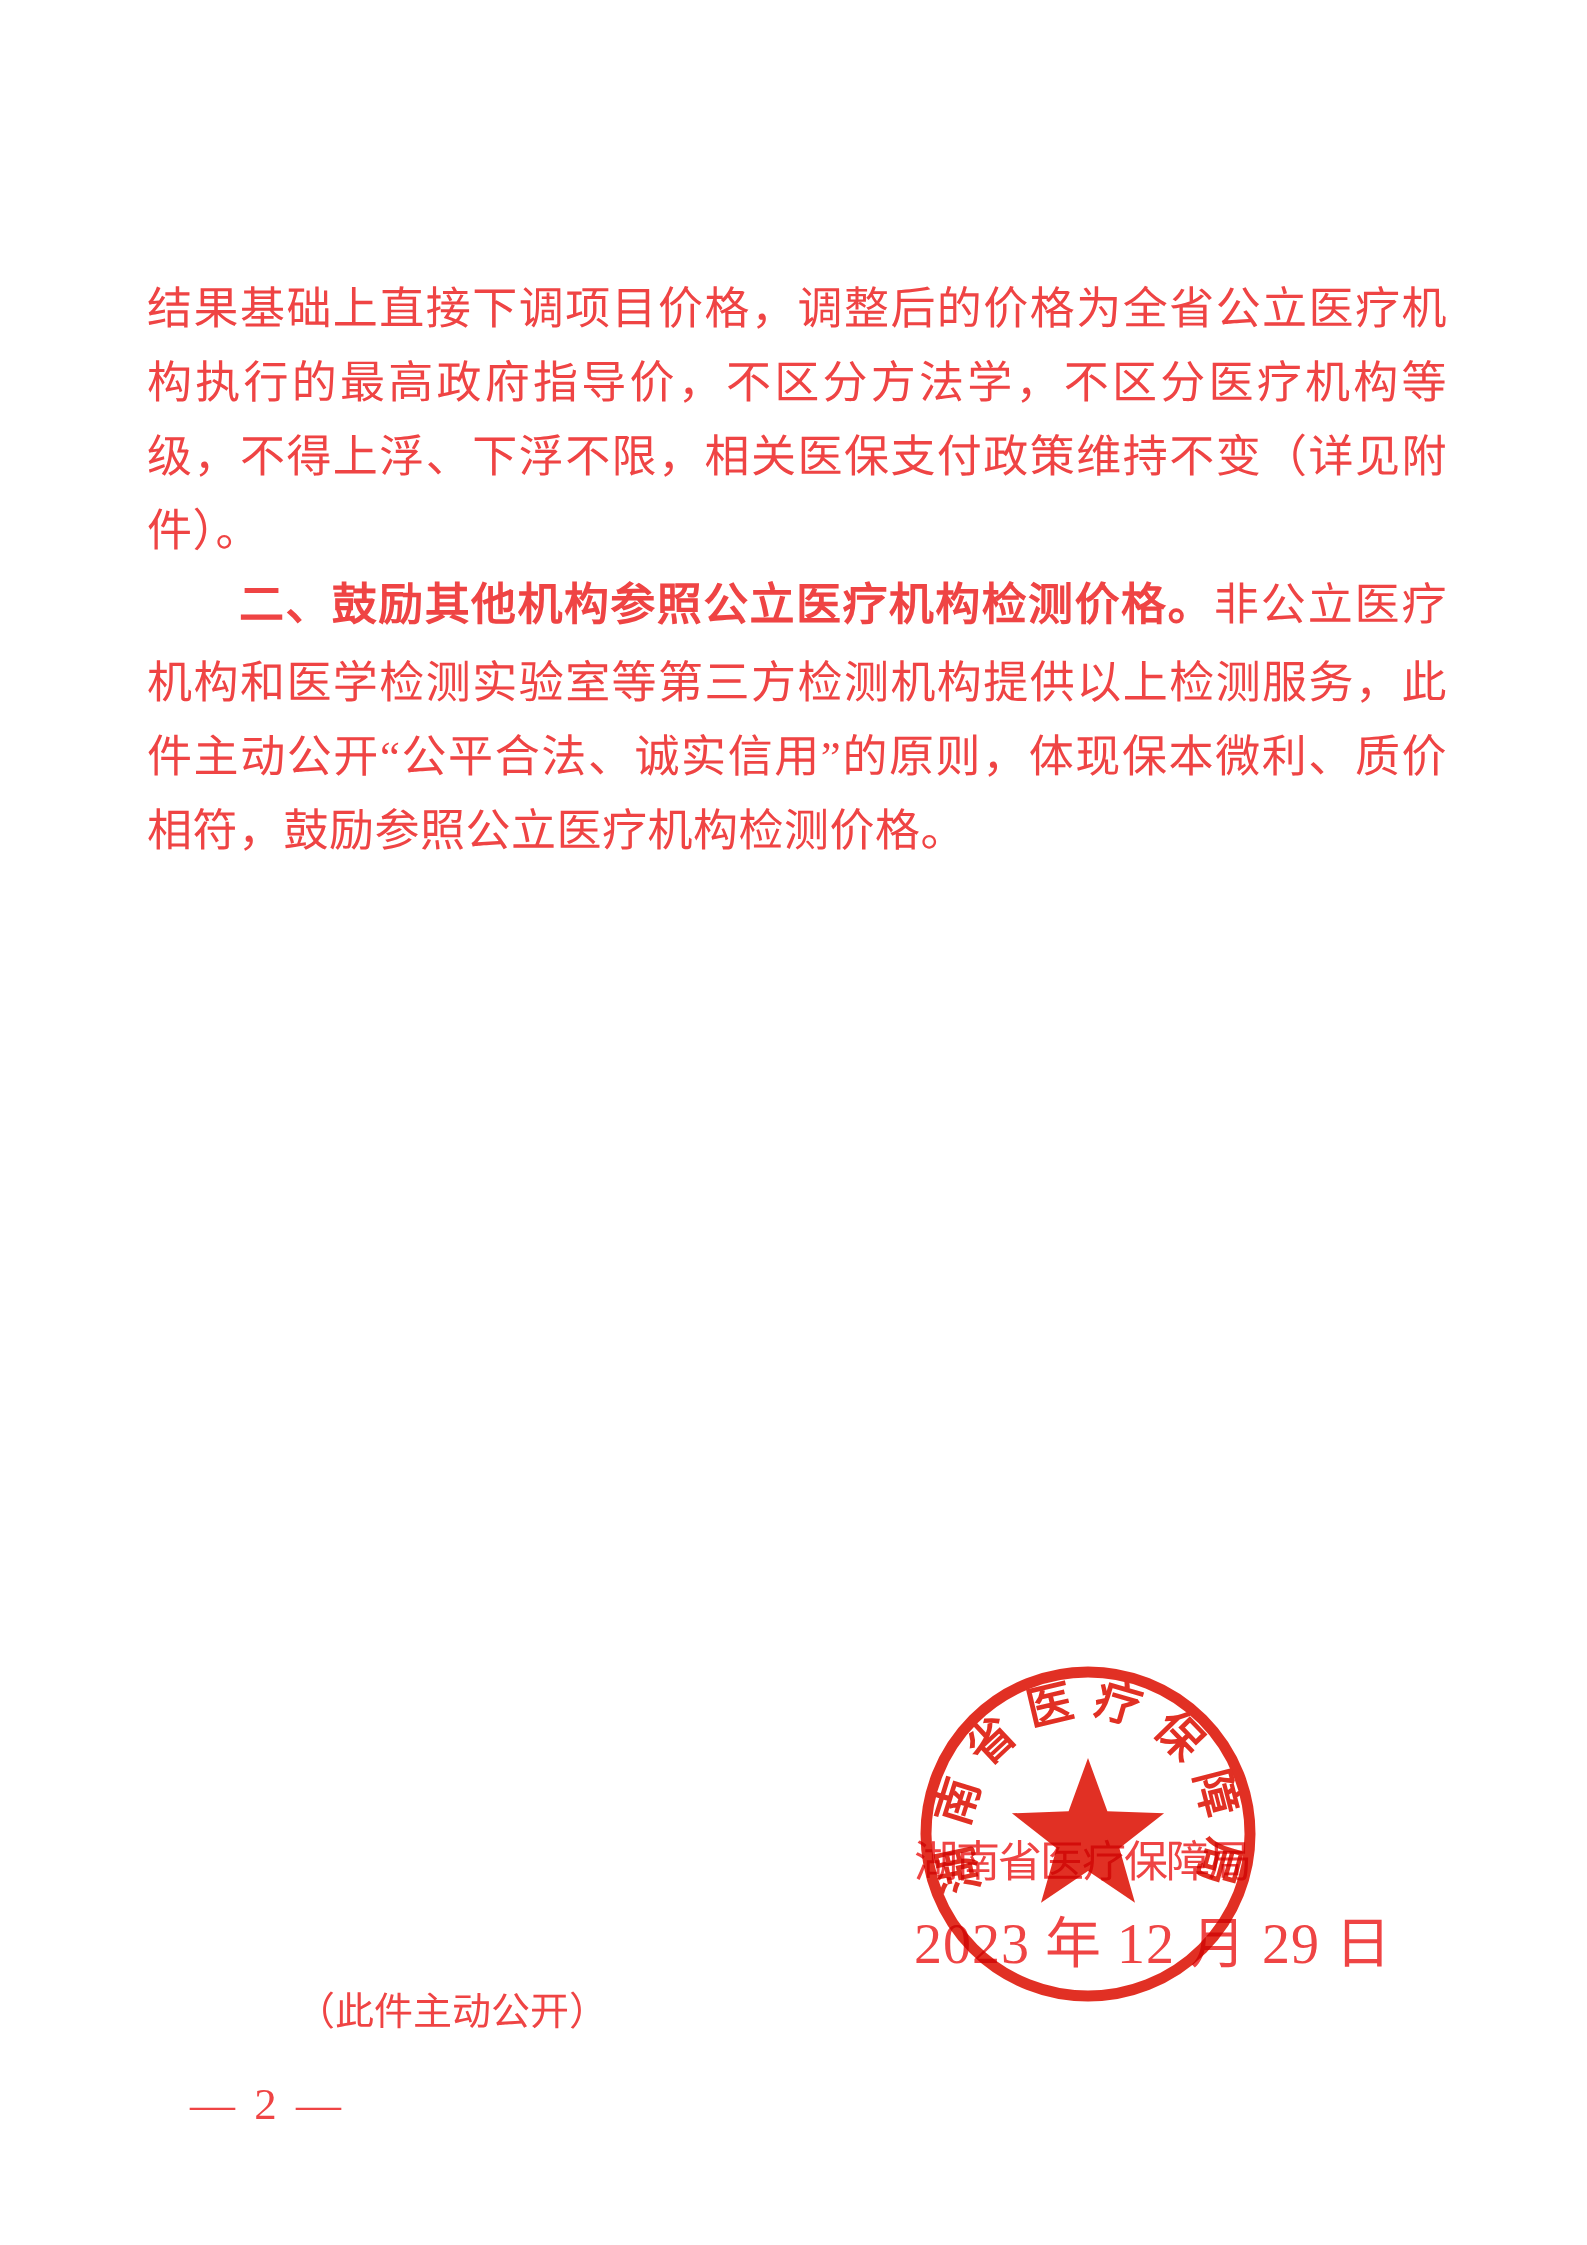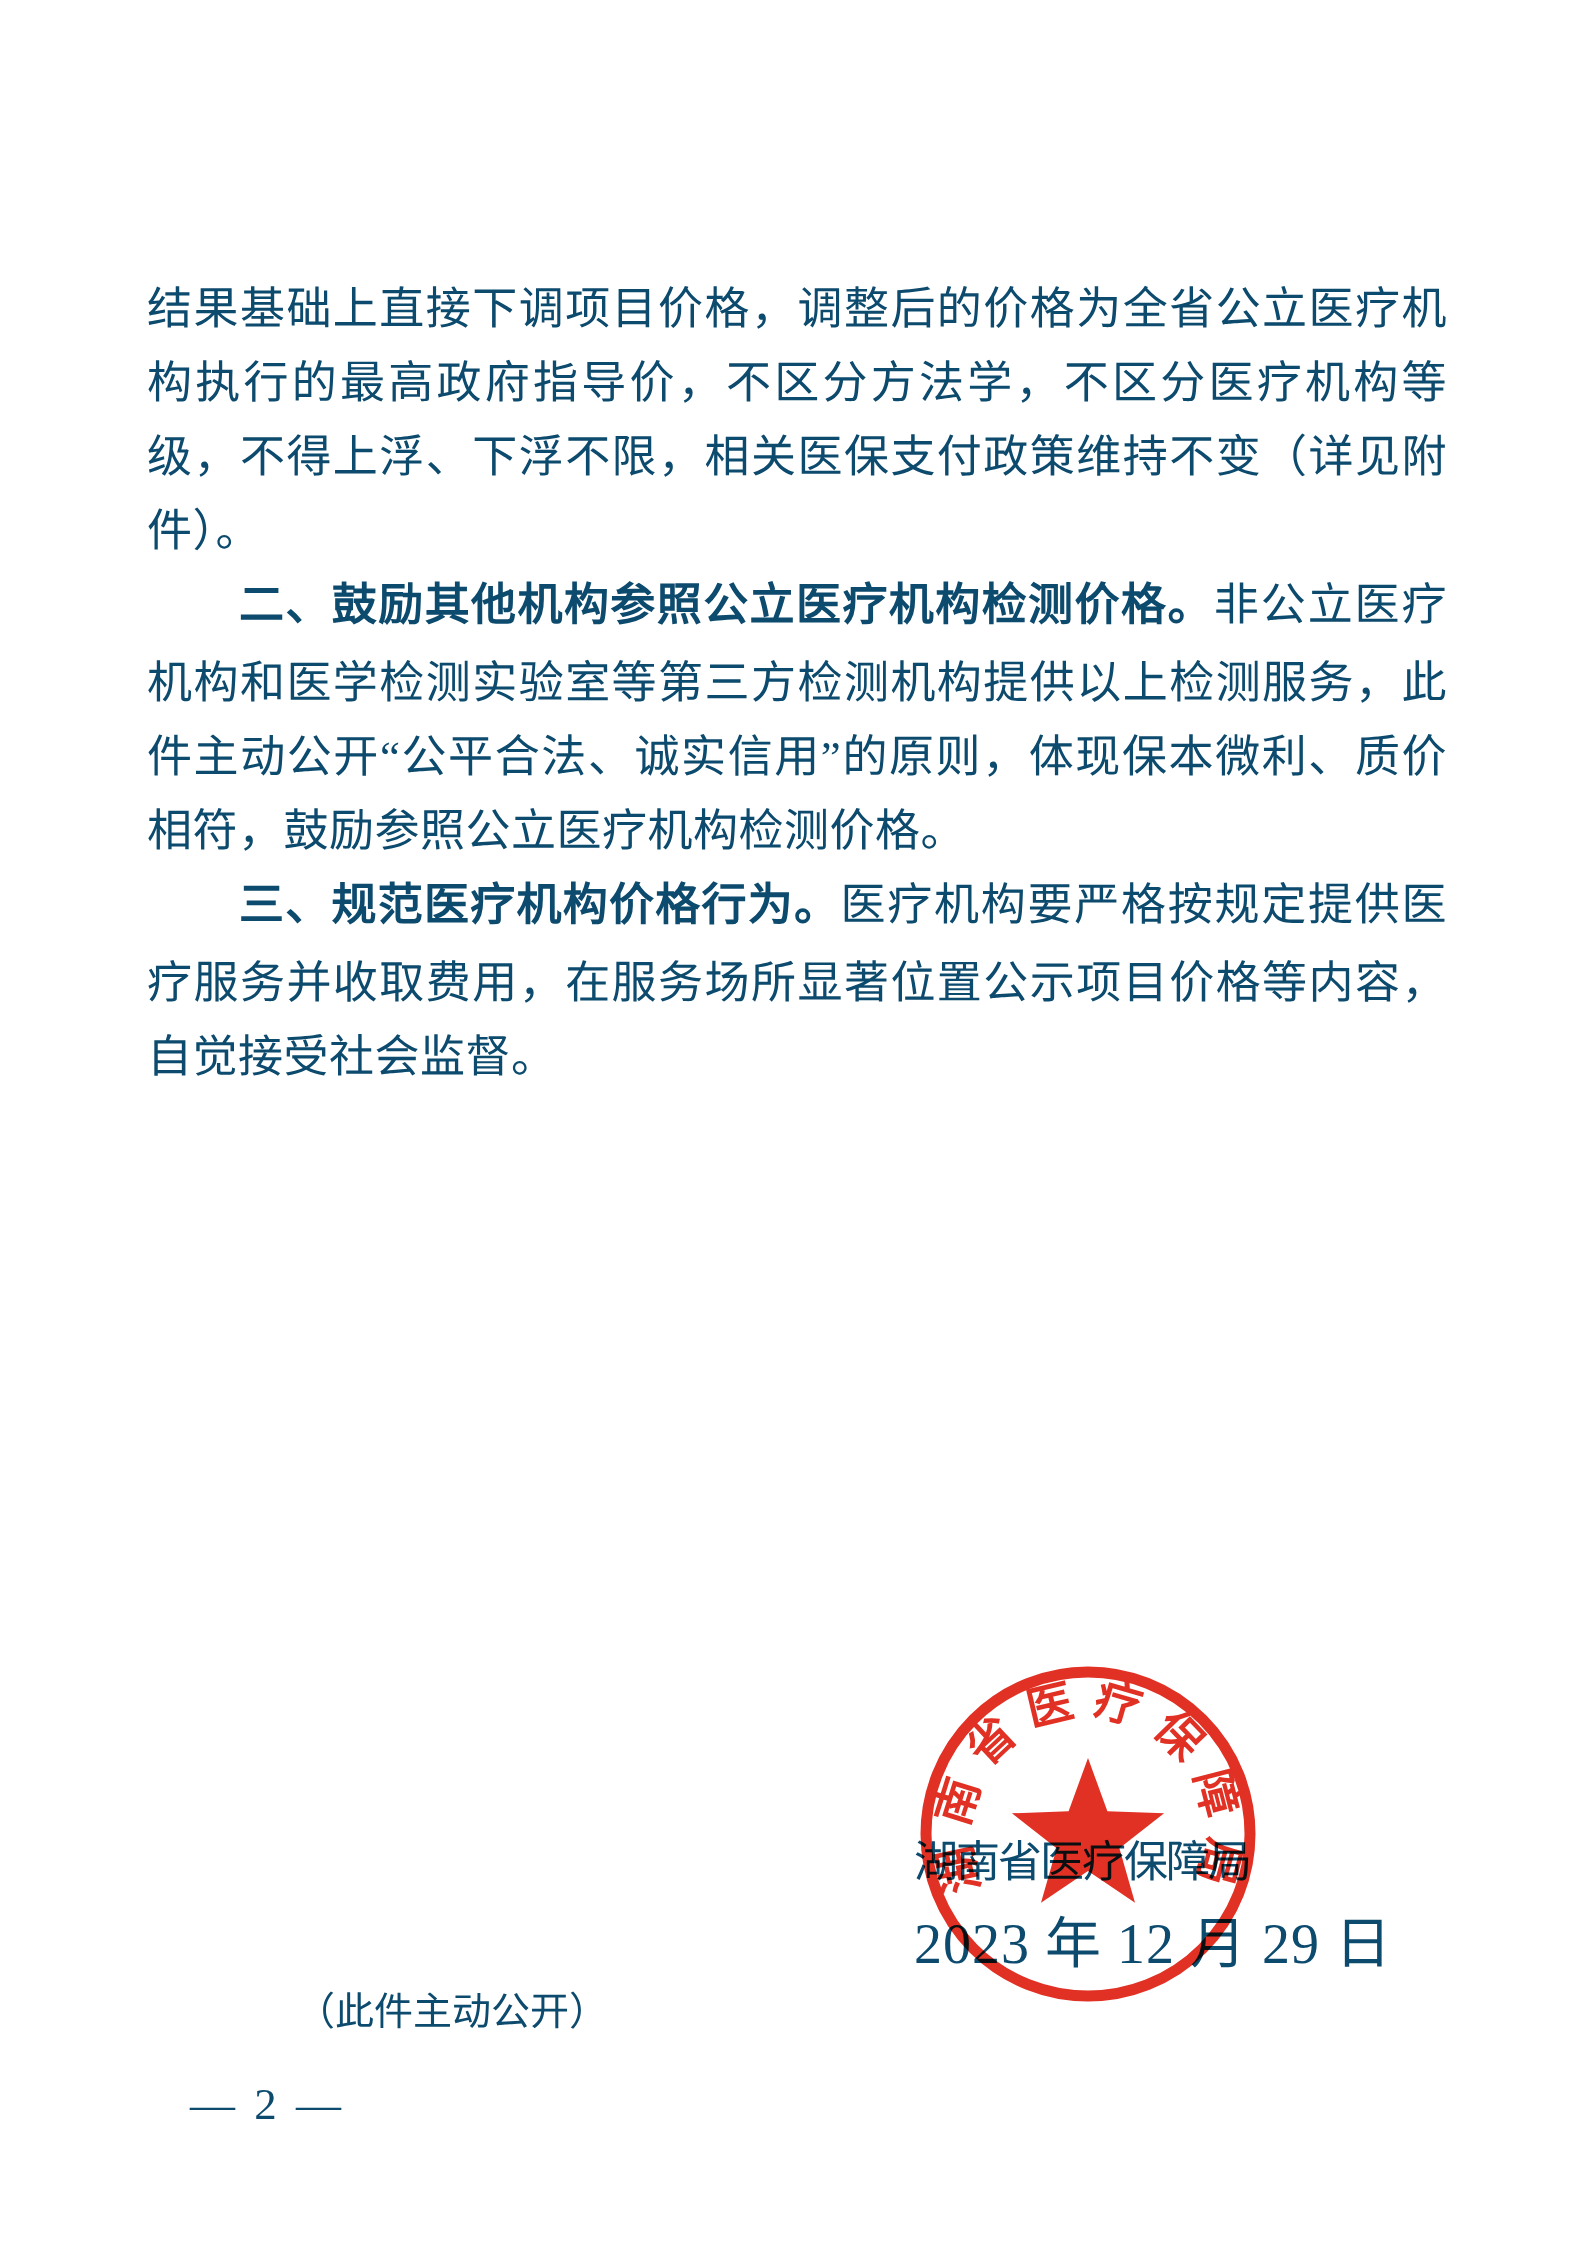--- a/index.html
+++ b/index.html
@@ -10,7 +10,7 @@
     background: #ffffff;
     overflow: hidden;
     font-family: "Liberation Serif", serif;
-    color: #0c4a6e;
+    color: #ef4444;
   }
   .content {
     position: absolute;

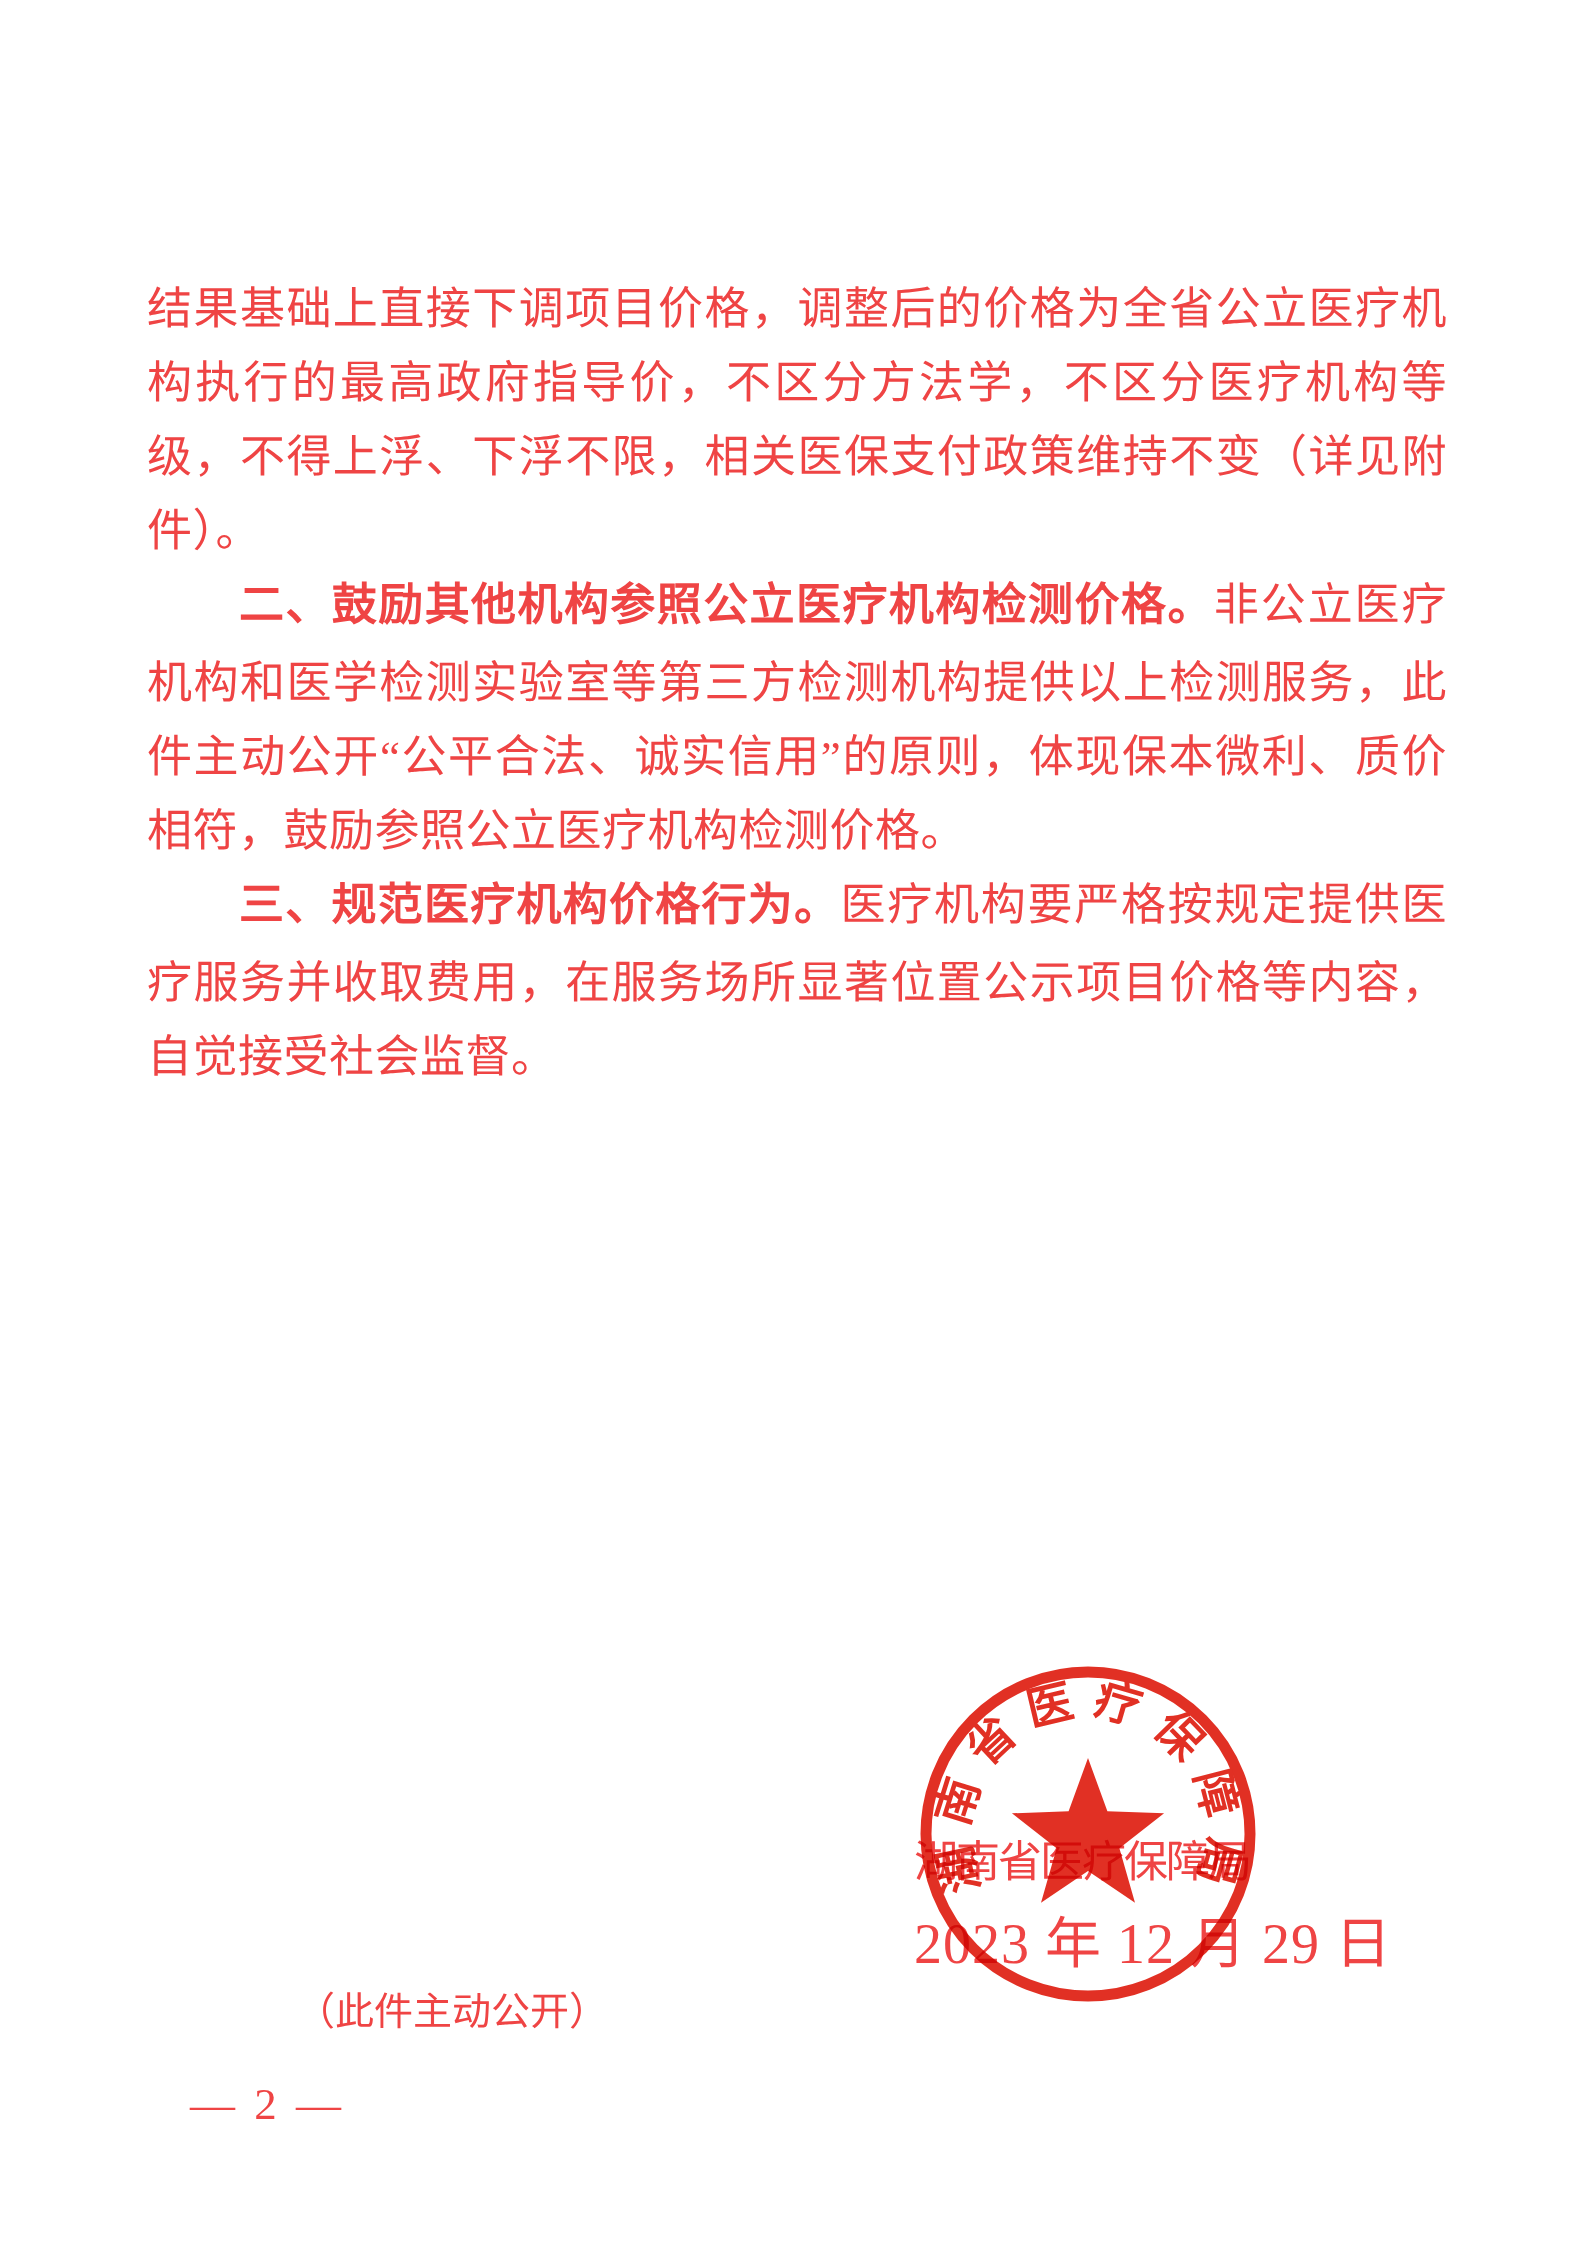--- a/index.html
+++ b/index.html
@@ -84,7 +84,6 @@
     <div>
         <p class="para"><span class="run">结果基础上直接下调项目价格，调整后的价格为全省公立医疗机构执行的最高政府指导价，不区分方法学，不区分医疗机构等级，不得上浮、下浮不限，相关医保支付政策维持不变（详见附件）。</span></p>
         <p class="para indent"><span class="run hei">二、鼓励其他机构参照公立医疗机构检测价格。</span><span class="run">非公立医疗机构和医学检测实验室等第三方检测机构提供以上检测服务，此件主动公开“公平合法、诚实信用”的原则，体现保本微利、质价相符，鼓励参照公立医疗机构检测价格。</span></p>
-        <p class="para indent"><span class="run hei">三、规范医疗机构价格行为。</span><span class="run">医疗机构要严格按规定提供医疗服务并收取费用，在服务场所显著位置公示项目价格等内容，自觉接受社会监督。</span></p>
       </div>
   </div>
 

